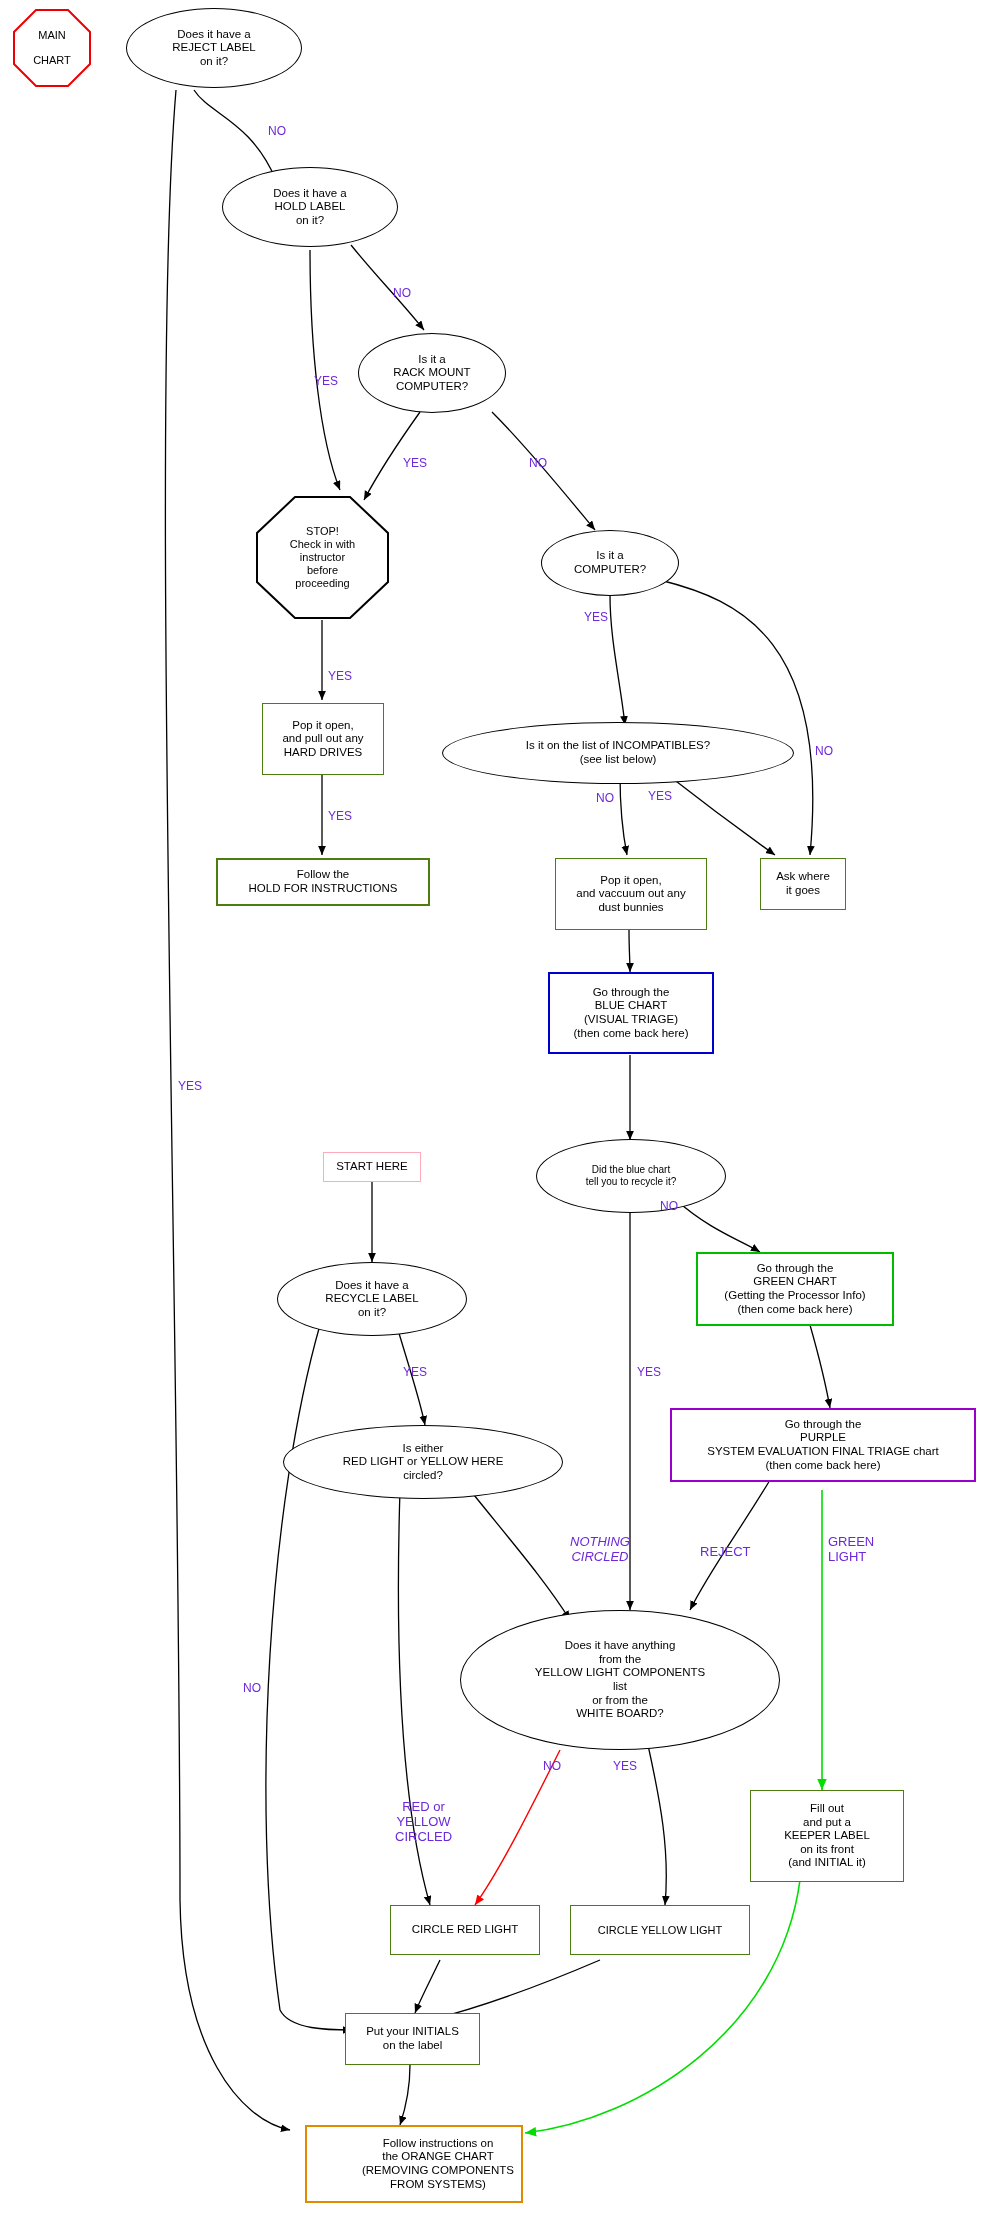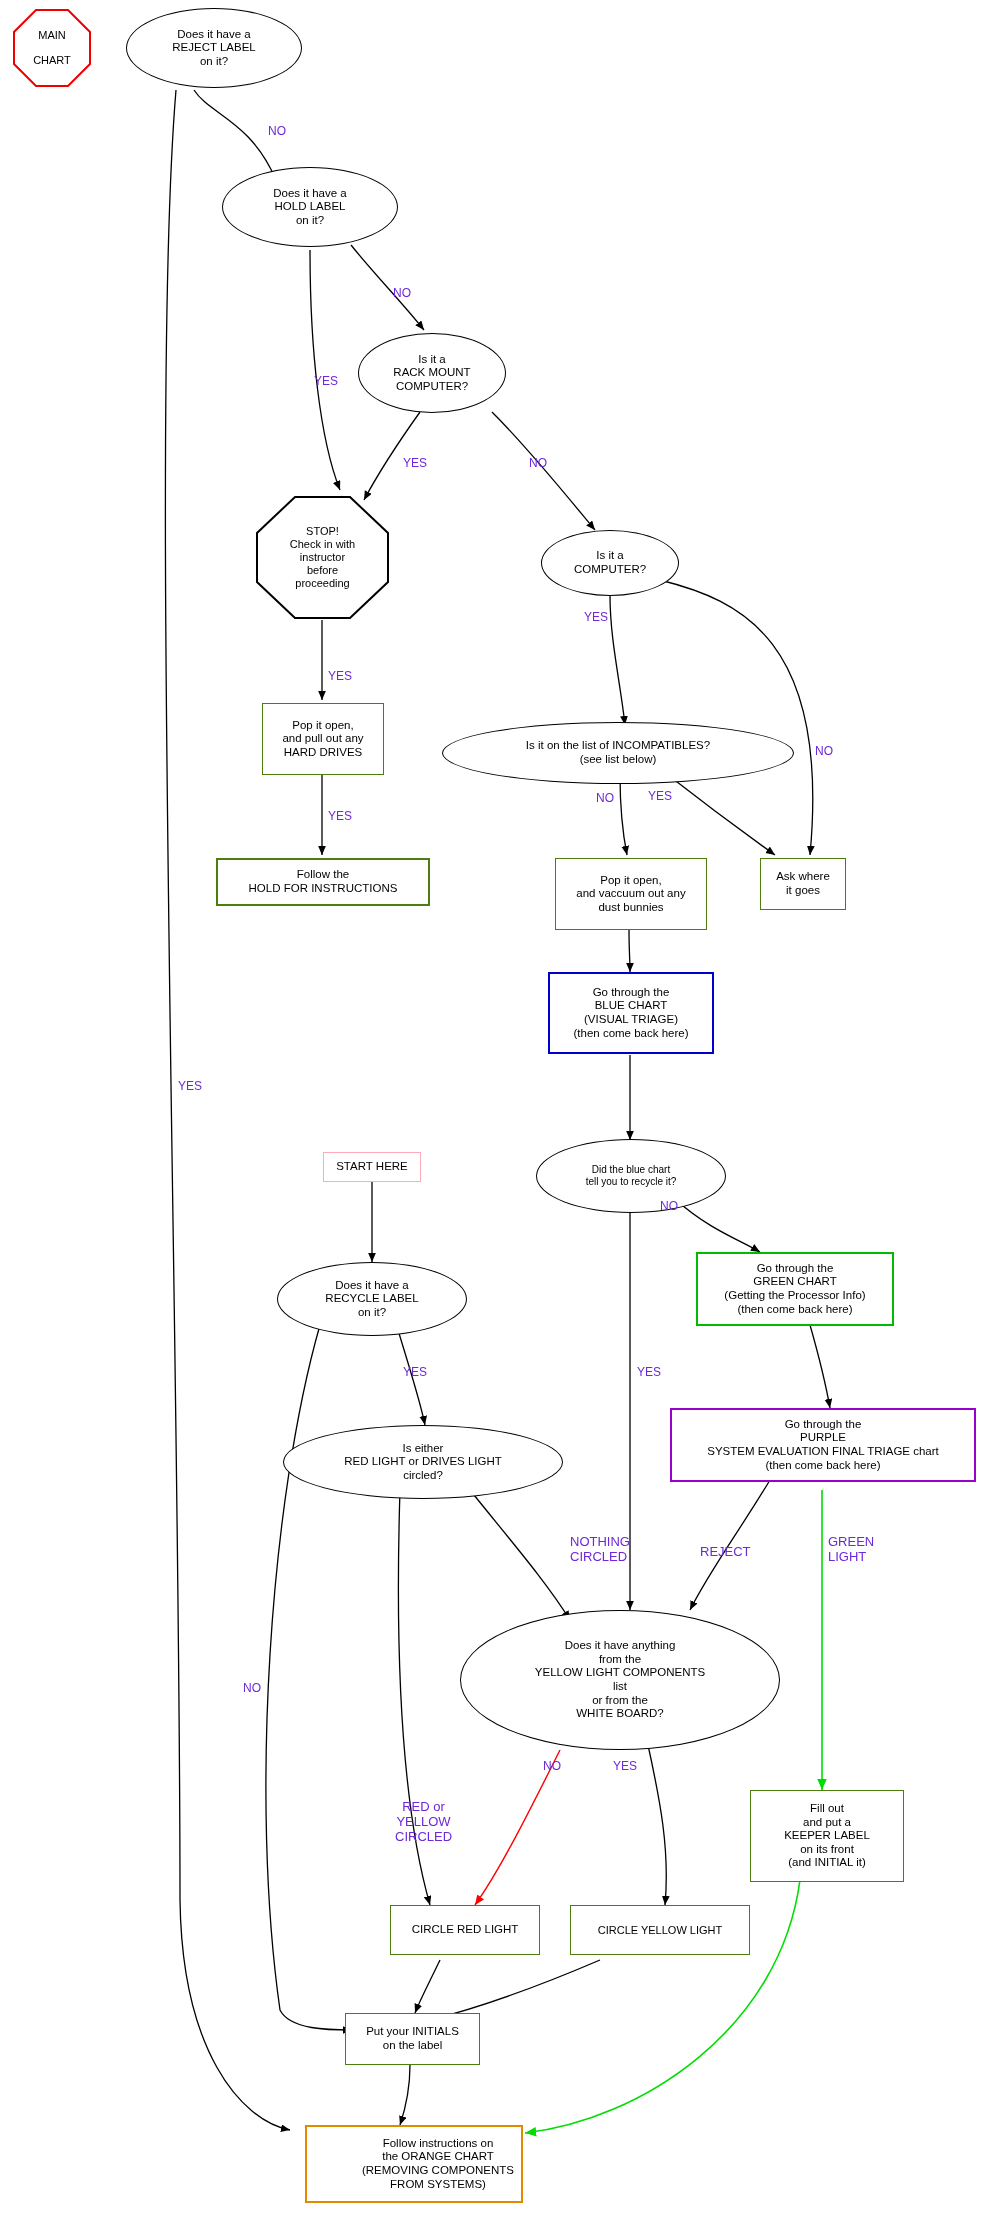--- a/index.html
+++ b/index.html
@@ -155,7 +155,7 @@
     </div>
   <div class="node ellipse" style="left:283px;top:1425px;width:280px;height:74px;font-size:11.5px;">
       <span class="txt">Is either
-RED LIGHT or DRIVES LIGHT
+RED LIGHT or YELLOW HERE
 circled?</span>
     </div>
   <div class="node ellipse" style="left:460px;top:1610px;width:320px;height:140px;font-size:11.5px;">

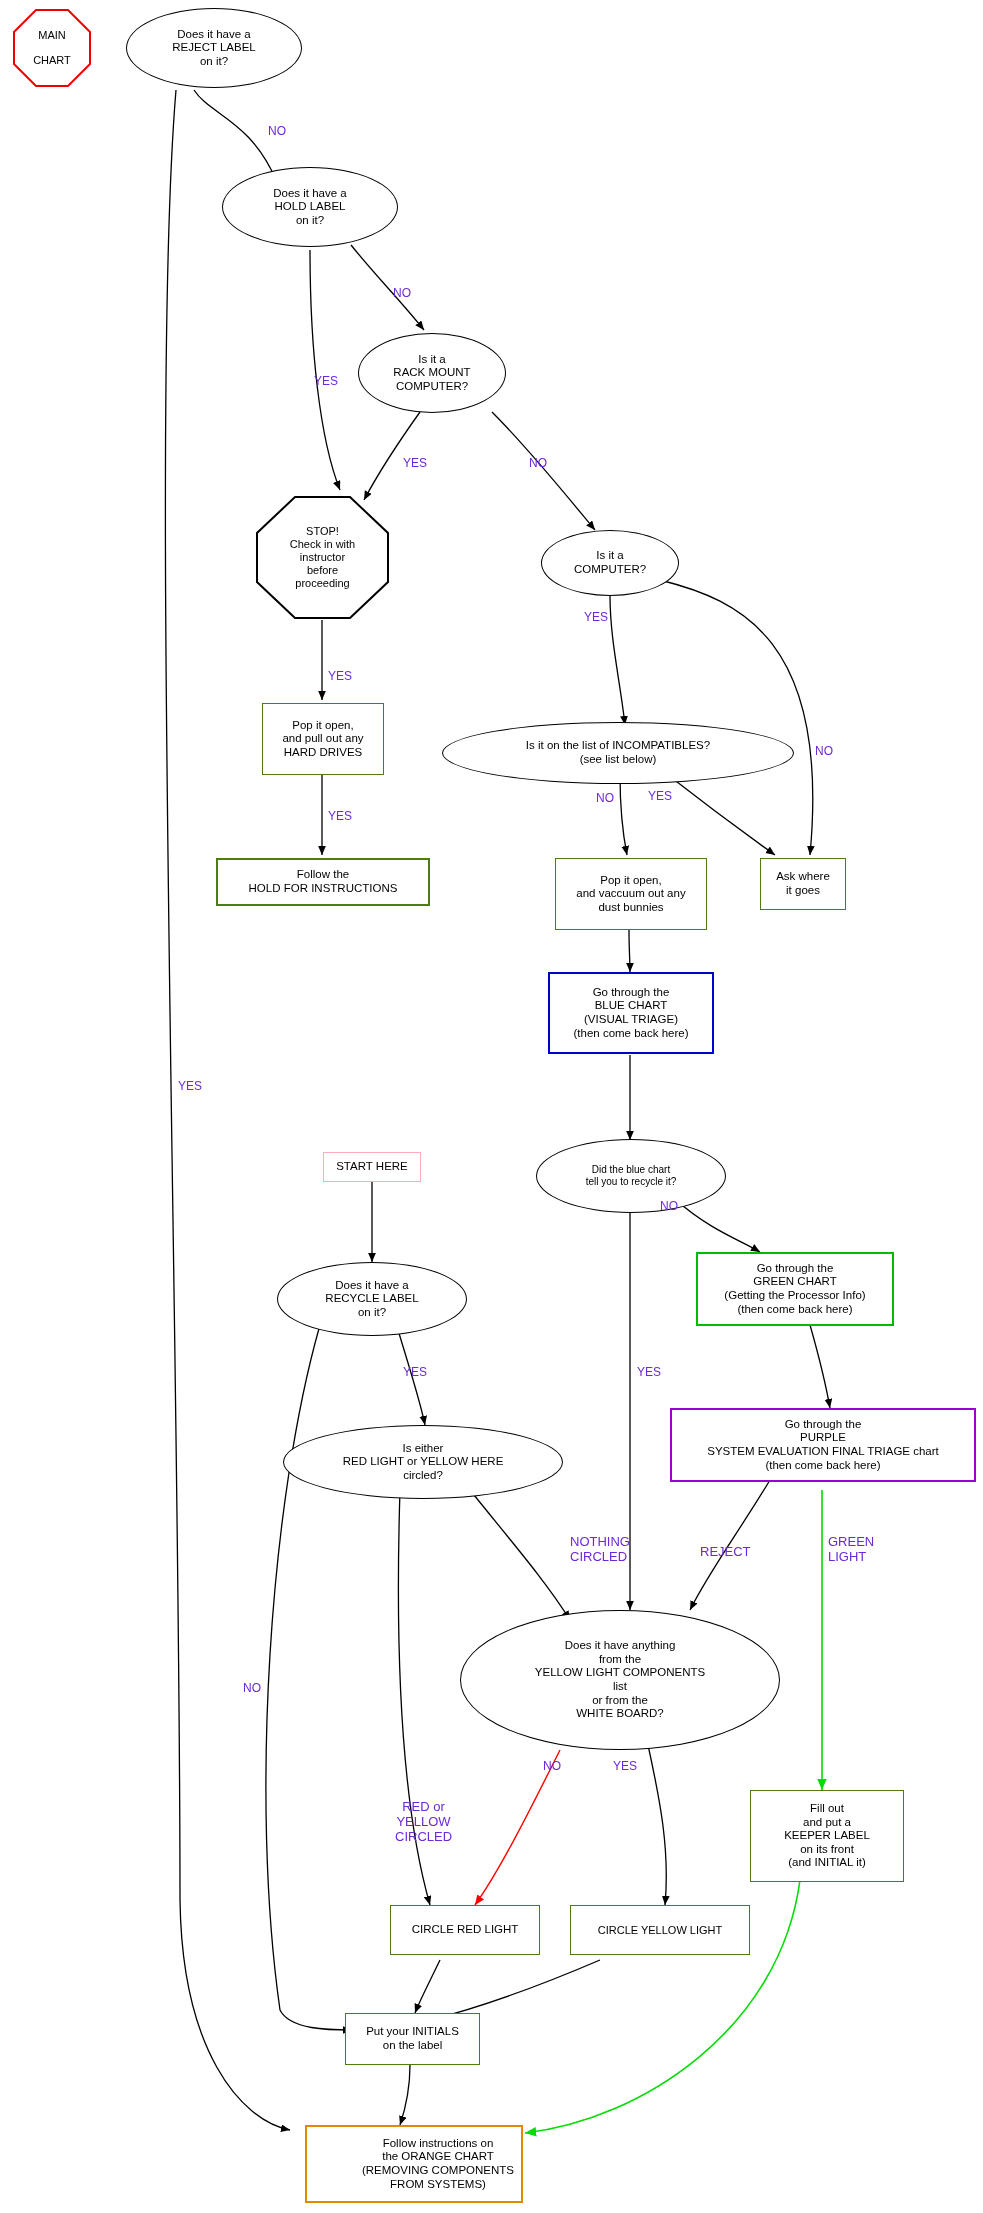--- a/index.html
+++ b/index.html
@@ -246,7 +246,7 @@
   <div class="lbl" style="left:637px;top:1366px;font-size:12px;">YES</div>
   <div class="lbl" style="left:403px;top:1366px;font-size:12px;">YES</div>
   <div class="lbl" style="left:243px;top:1682px;font-size:12px;">NO</div>
-  <div class="lbl" style="left:570px;top:1535px;font-size:13px;text-align:left;">NOTHING
+  <div class="lbl" style="left:570px;top:1535px;font-size:13px;text-align:center;font-style:italic;">NOTHING
 CIRCLED</div>
   <div class="lbl" style="left:700px;top:1545px;font-size:13px;">REJECT</div>
   <div class="lbl" style="left:828px;top:1535px;font-size:13px;">GREEN

